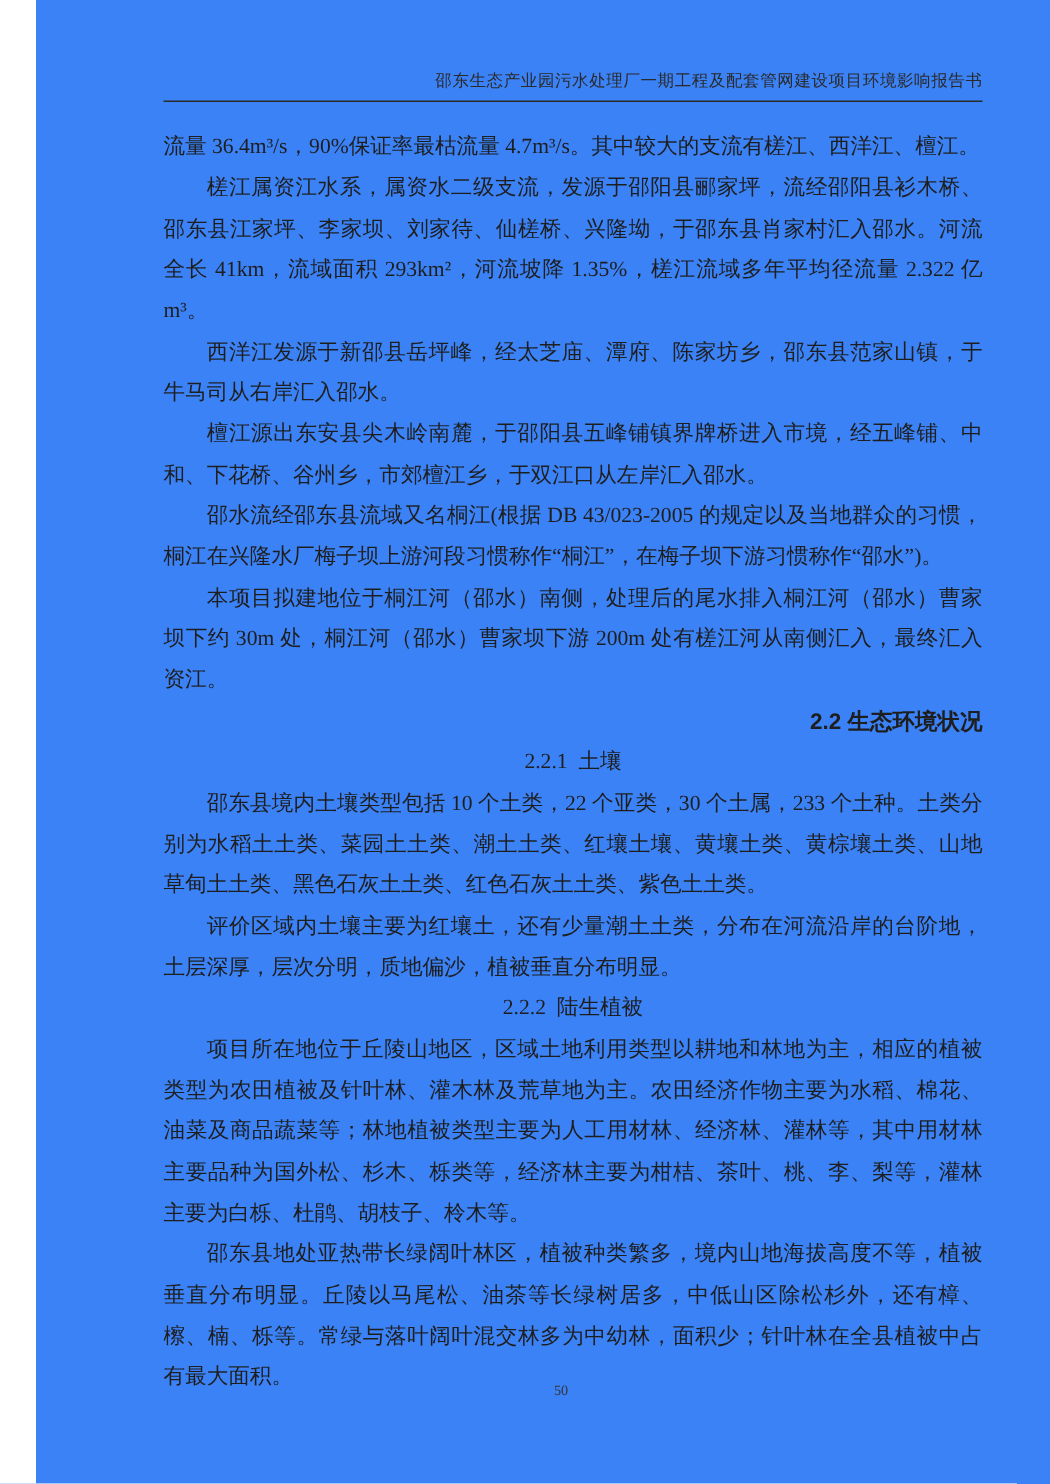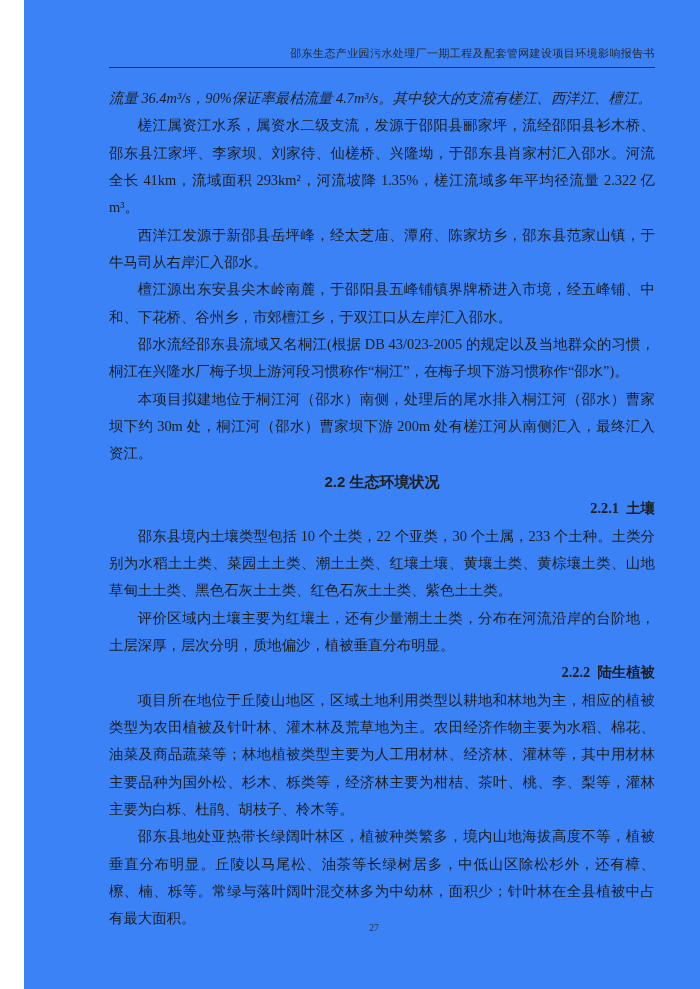--- a/index.html
+++ b/index.html
@@ -50,7 +50,6 @@
   }
   .doc-body p.no-indent {
     text-indent: 0;
-    font-style: italic;
   }
   .doc-body h2 {
     margin: 0;

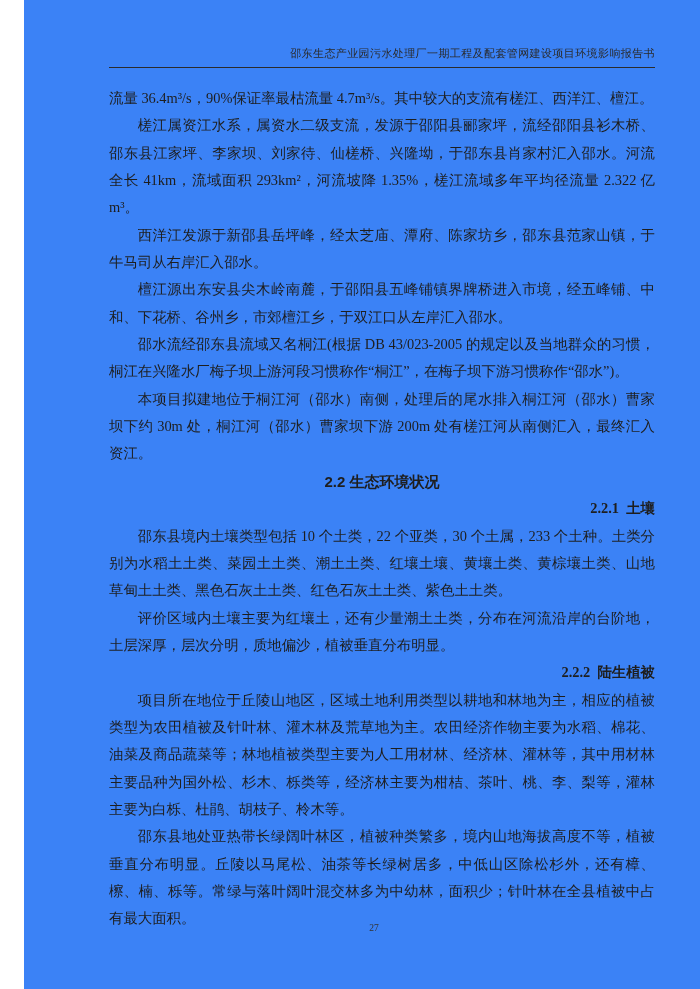--- a/index.html
+++ b/index.html
@@ -57,7 +57,7 @@
     font-weight: bold;
     font-family: "Liberation Sans", "DejaVu Sans", sans-serif;
     line-height: 27.35px;
-    text-align: center;
+    text-align: right;
     white-space: pre-wrap;
   }
   .doc-body h3 {

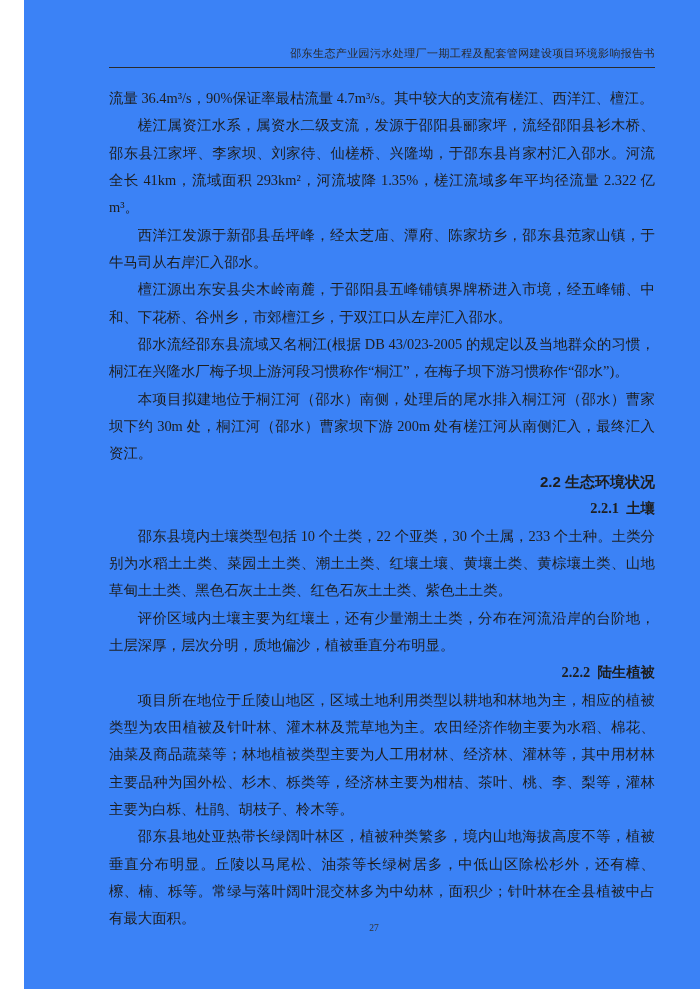--- a/index.html
+++ b/index.html
@@ -63,9 +63,9 @@
   .doc-body h3 {
     margin: 0;
     font-size: 14.4px;
-    font-weight: bold;
+    font-weight: normal;
     line-height: 27.35px;
-    text-align: right;
+    text-align: center;
     white-space: pre-wrap;
   }
   

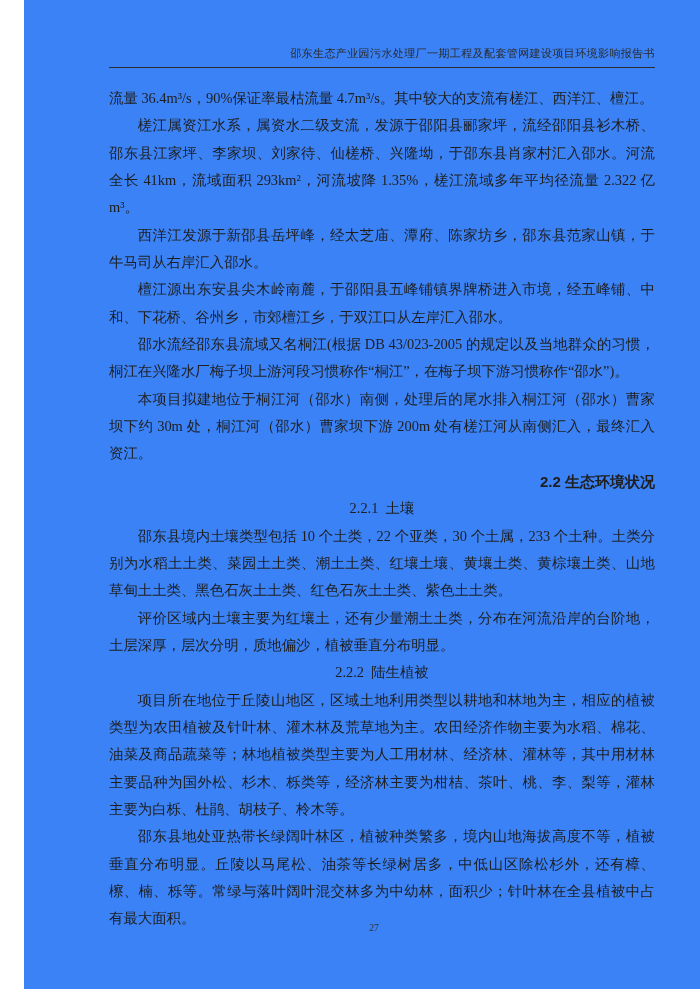--- a/index.html
+++ b/index.html
@@ -122,7 +122,7 @@
   </div>
 
   <div class="page-footer">
-    <span class="page-number">27</span>
+    <span class="page-number">50</span>
   </div>
 
 </div>

